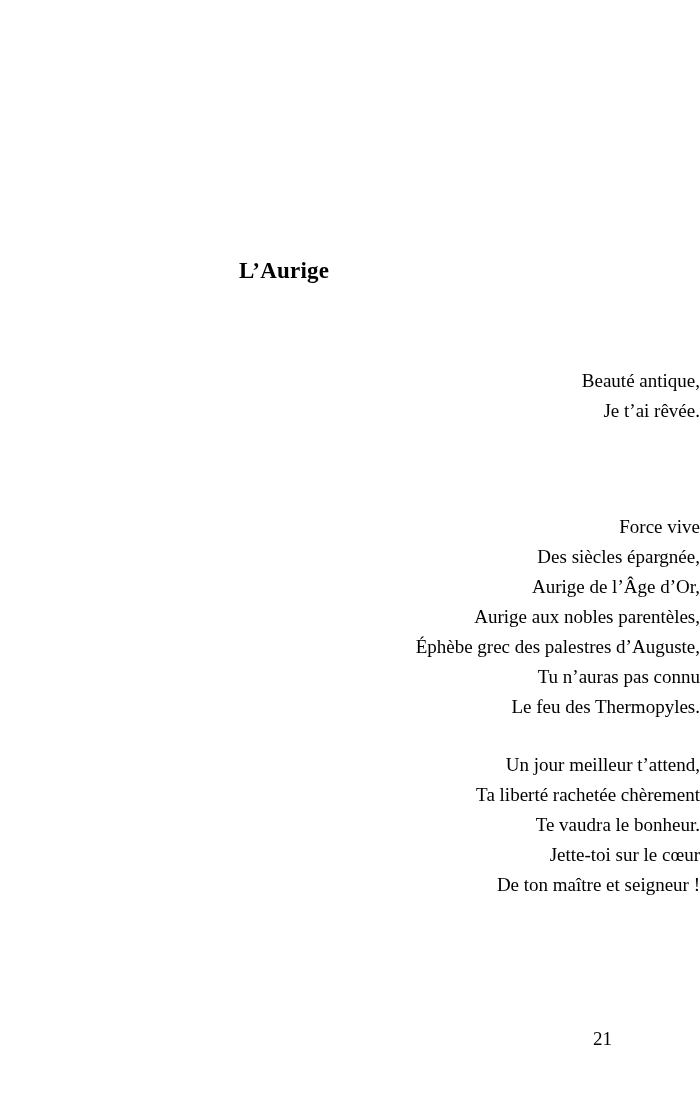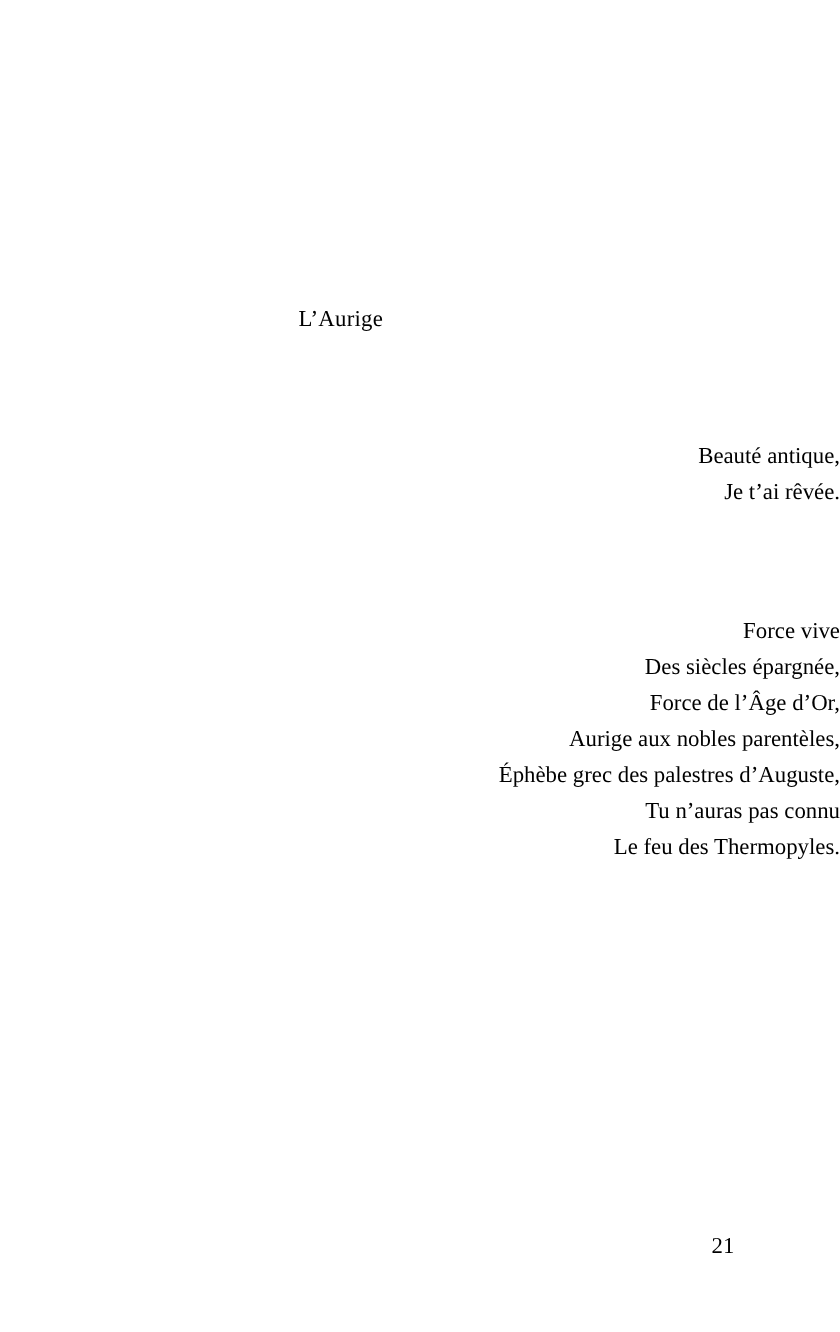--- a/index.html
+++ b/index.html
@@ -27,8 +27,8 @@
     left: 0;
     width: 568px;
     text-align: center;
-    font-size: 19px;
-    font-weight: normal;
+    font-size: 23px;
+    font-weight: bold;
     letter-spacing: 0.2px;
   }
   .stanza {

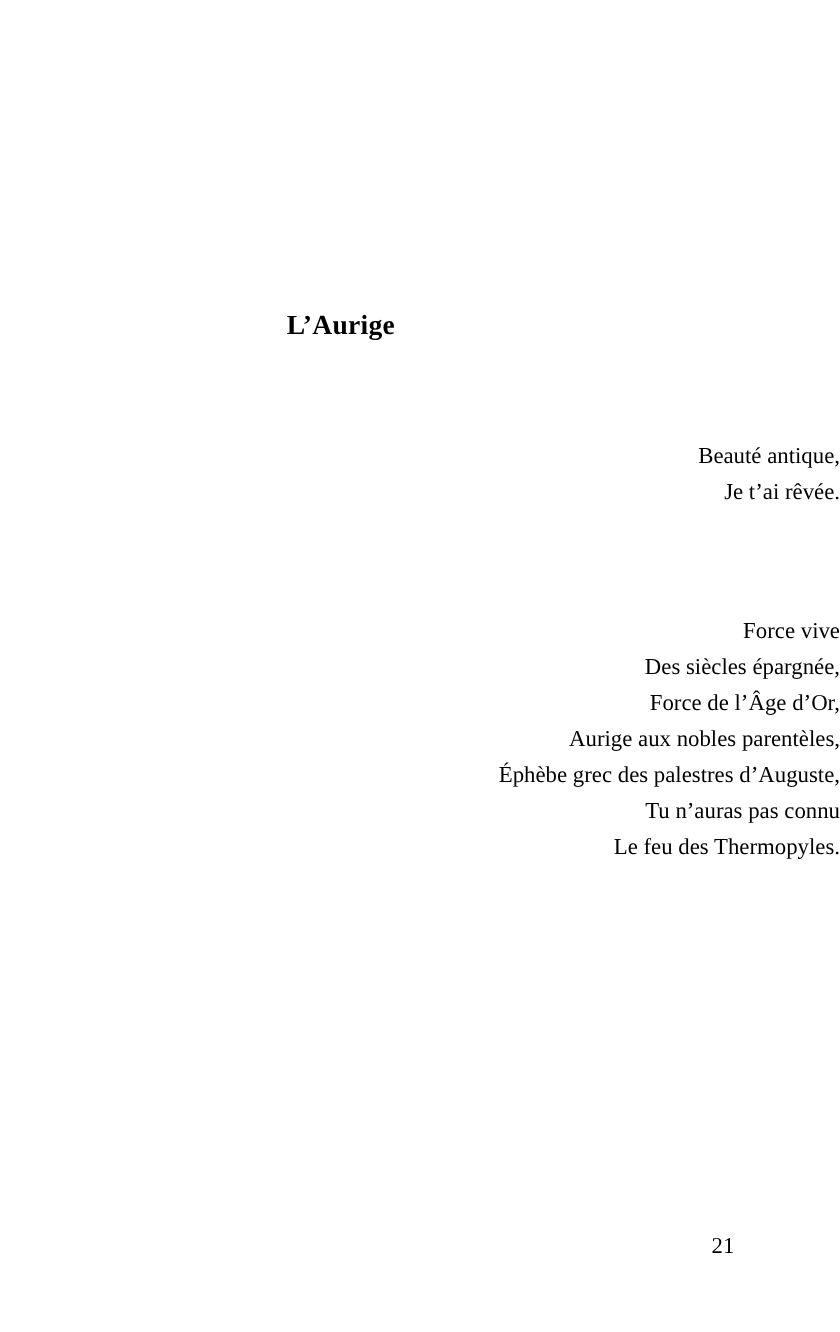--- a/index.html
+++ b/index.html
@@ -69,7 +69,7 @@
   <div class="stanza" id="stanza-2">
     <span class="line">Force vive</span>
     <span class="line">Des siècles épargnée,</span>
-    <span class="line">Force de l’Âge d’Or,</span>
+    <span class="line">Aurige de l’Âge d’Or,</span>
     <span class="line">Aurige aux nobles parentèles,</span>
     <span class="line">Éphèbe grec des palestres d’Auguste,</span>
     <span class="line">Tu n’auras pas connu</span>

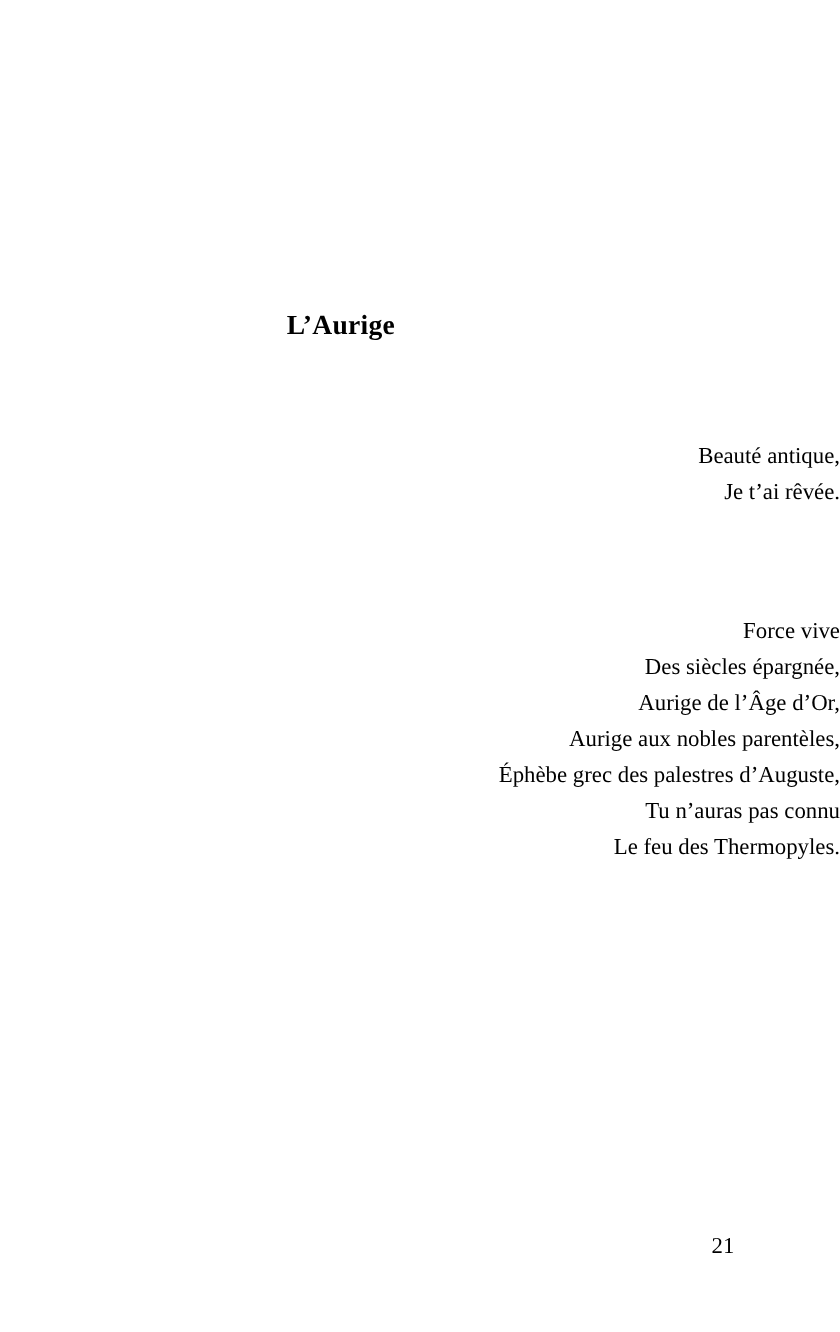--- a/index.html
+++ b/index.html
@@ -76,6 +76,13 @@
     <span class="line">Le feu des Thermopyles.</span>
   </div>
 
+  <div class="stanza" id="stanza-3">
+    <span class="line">Un jour meilleur t’attend,</span>
+    <span class="line">Ta liberté rachetée chèrement</span>
+    <span class="line">Te vaudra le bonheur.</span>
+    <span class="line">Jette-toi sur le cœur</span>
+    <span class="line">De ton maître et seigneur !</span>
+  </div>
 
   <div class="page-number">21</div>
 

